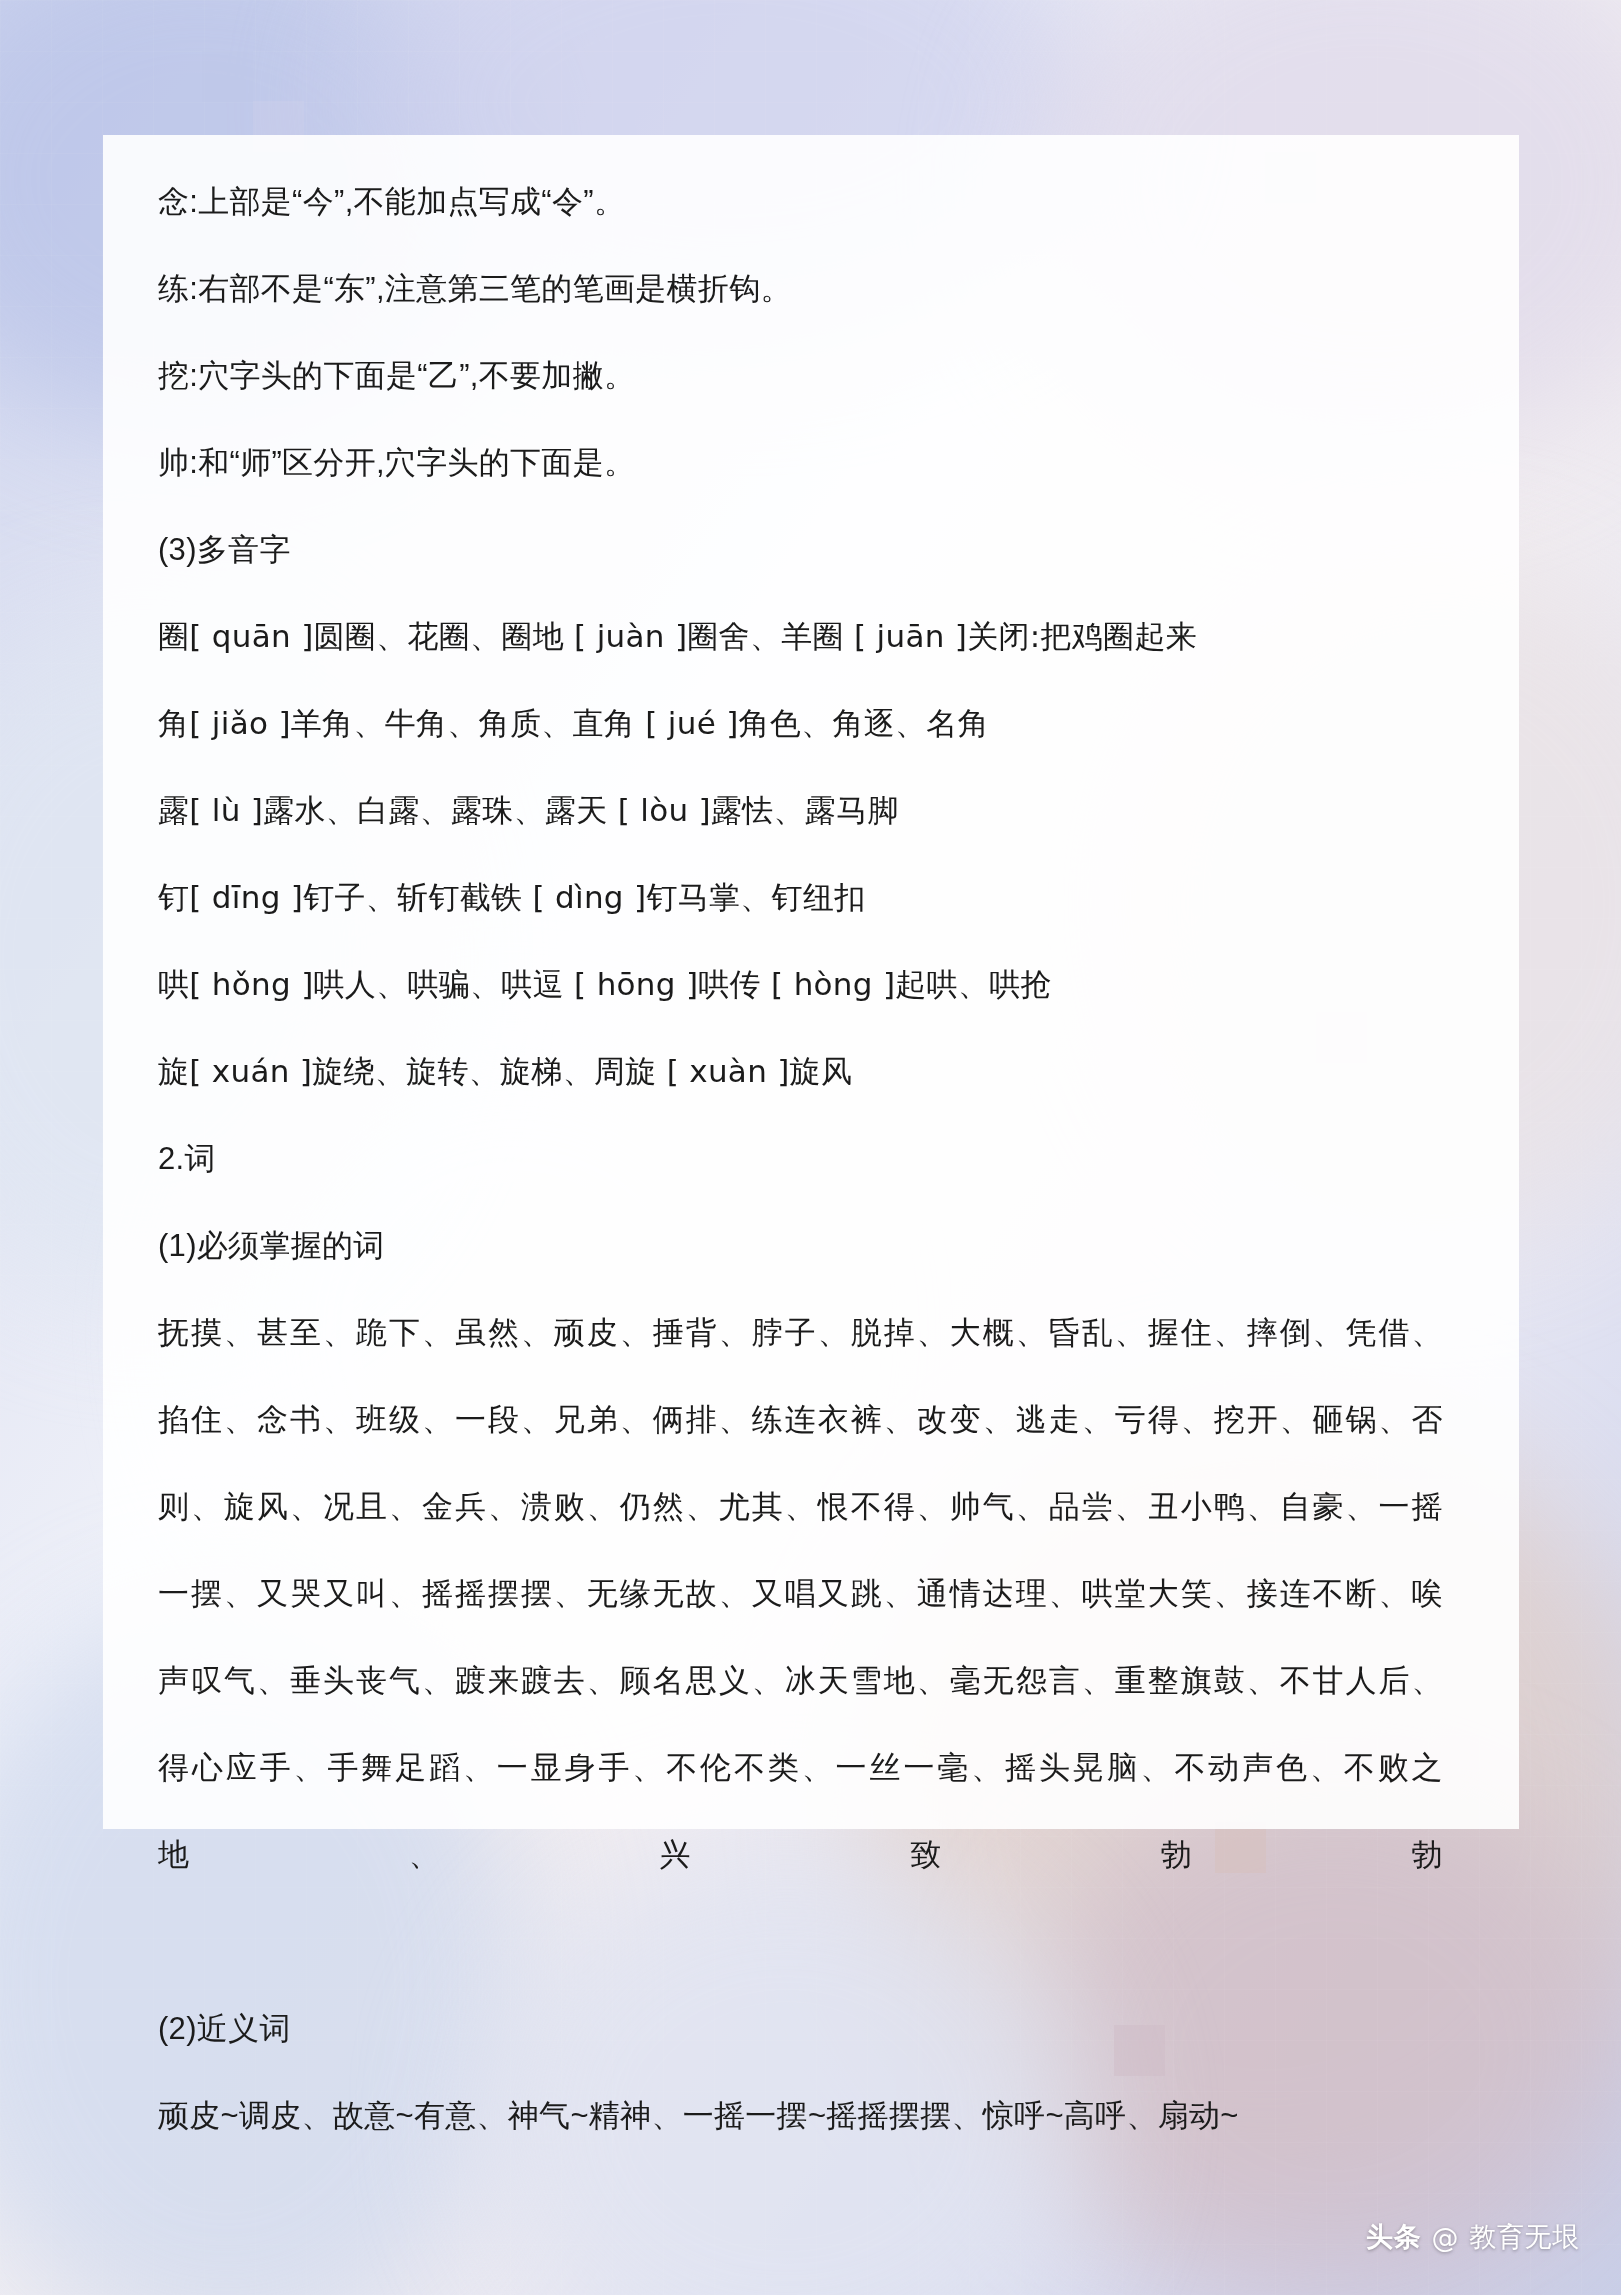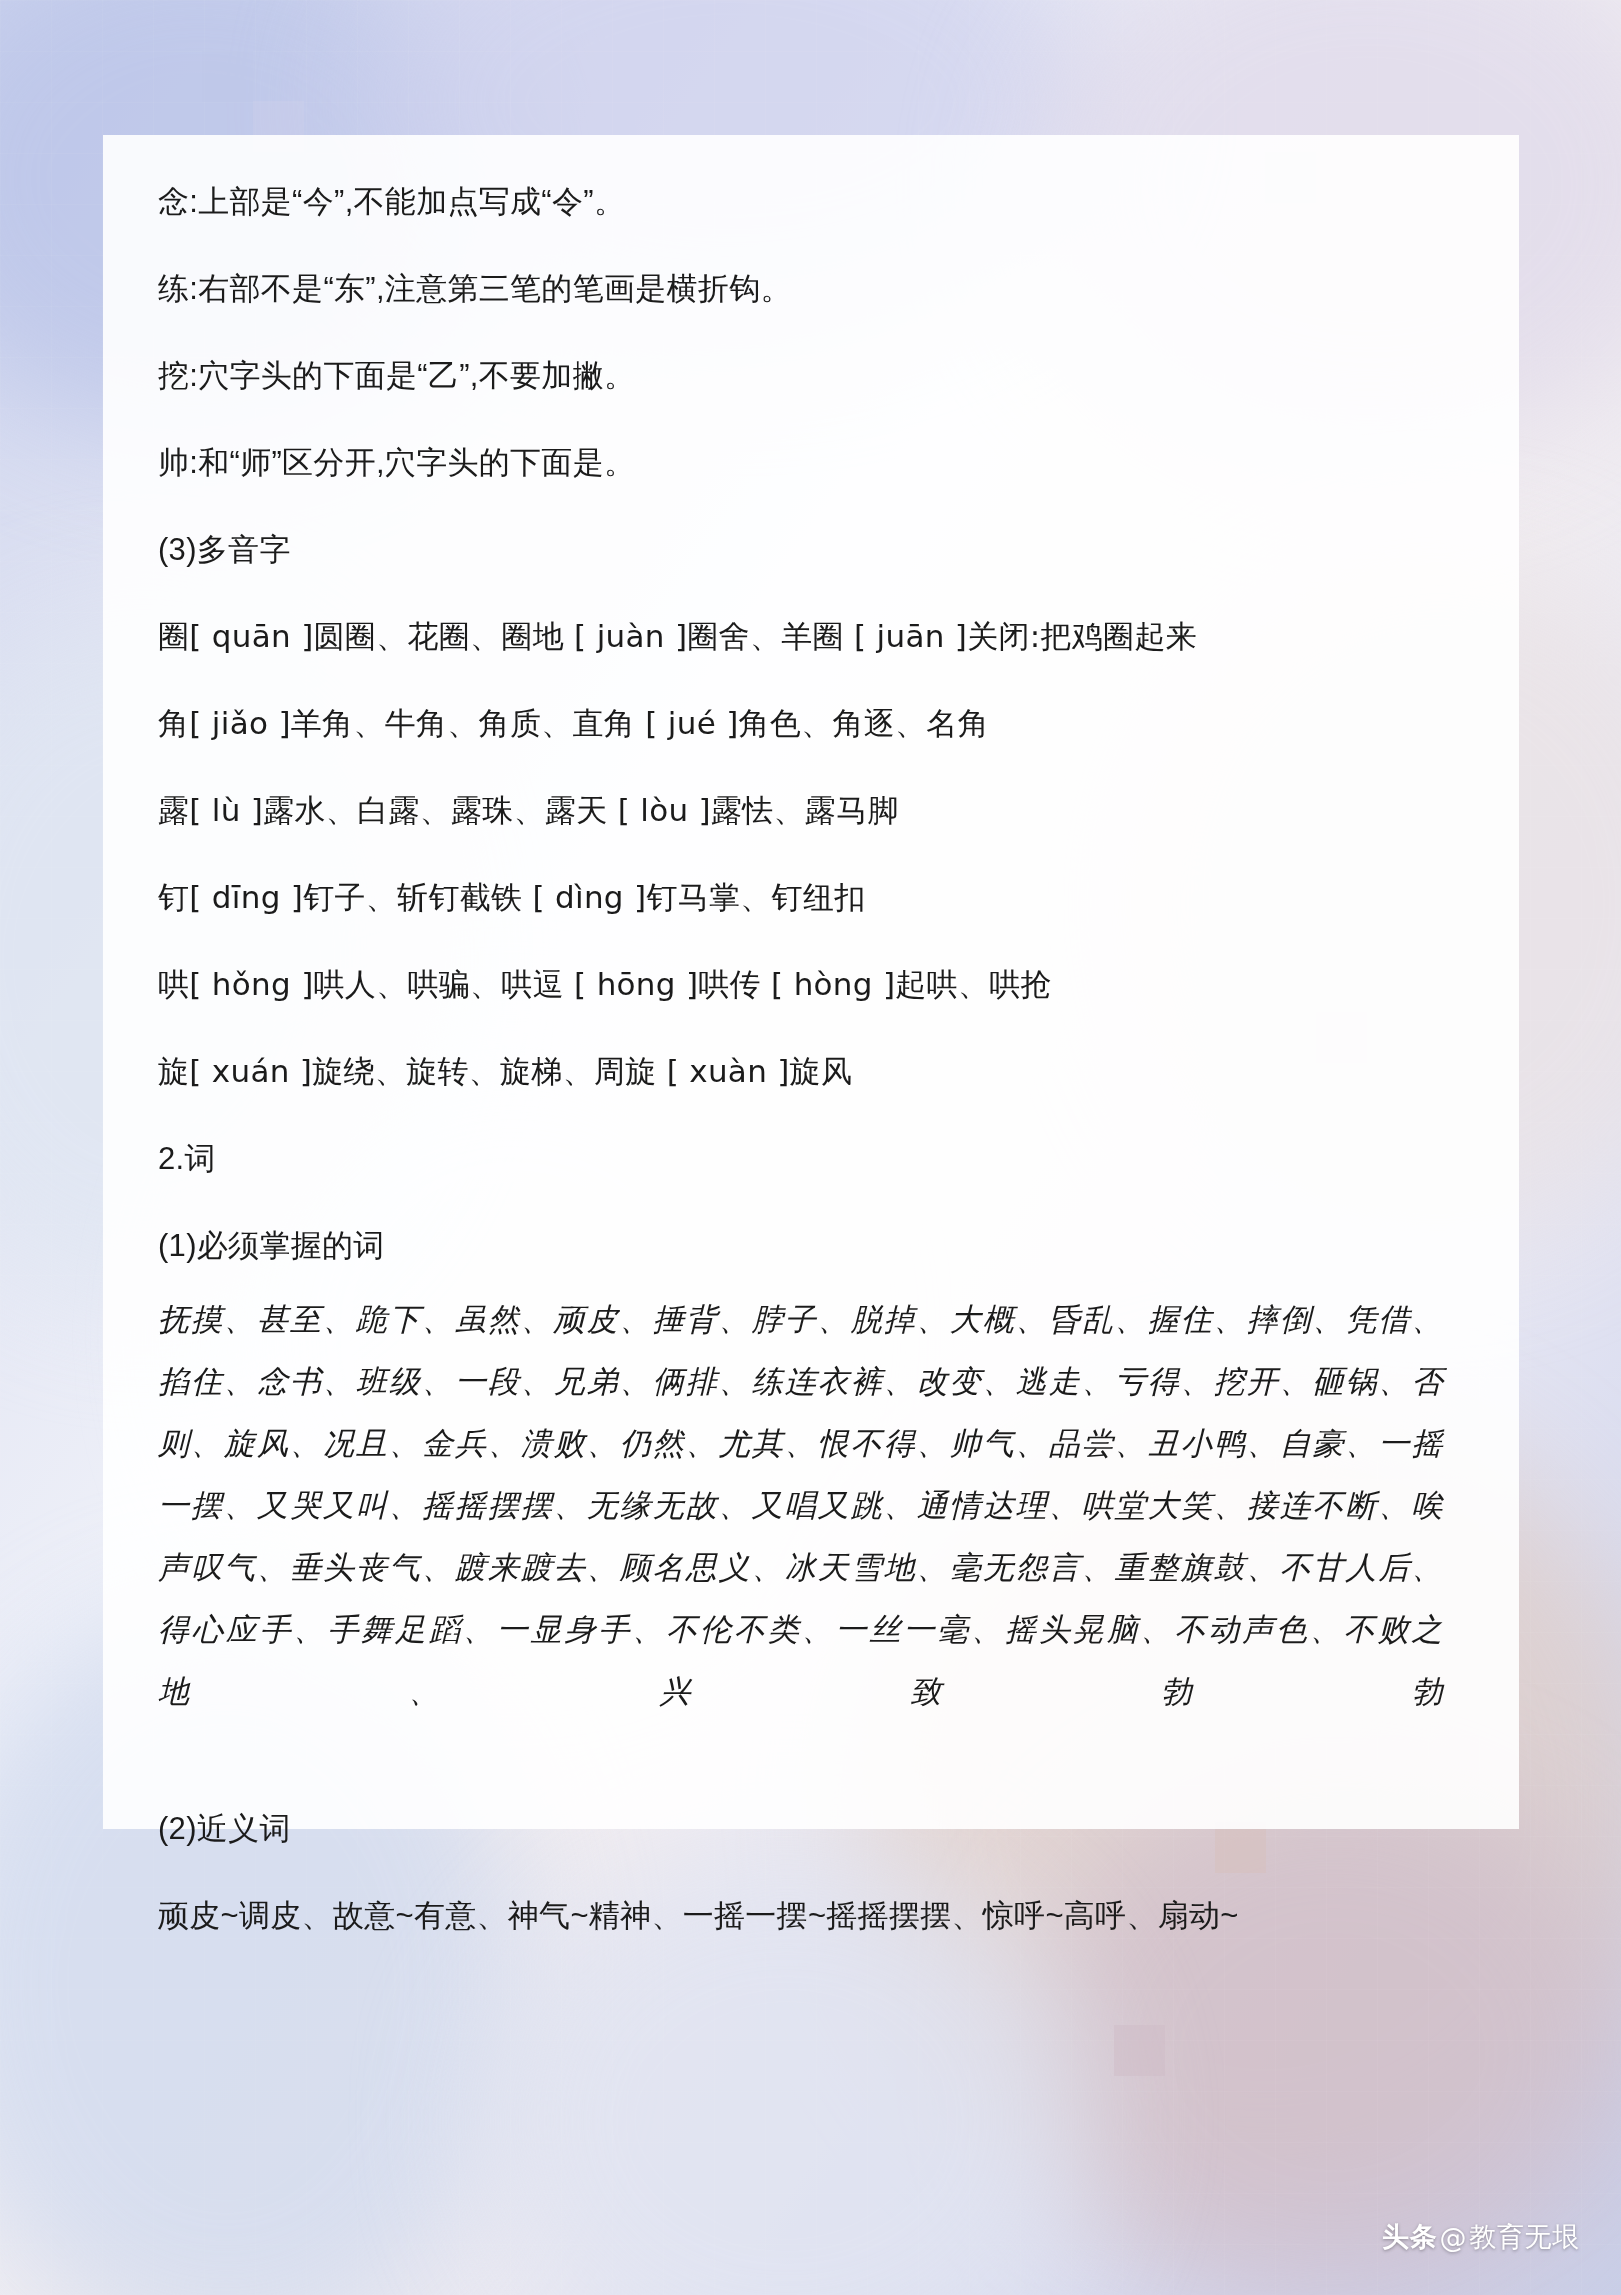--- a/index.html
+++ b/index.html
@@ -85,13 +85,12 @@
   
   .wordblock {
     font-size: 31px;
-    line-height: 62px;
+    line-height: 87px;
     color: #1b1b1b;
     text-align: justify;
     text-justify: inter-character;
     letter-spacing: 1.4px;
     width: 1286px;
-    font-style: italic;
   }
   .wordblock::after {
     content: "";

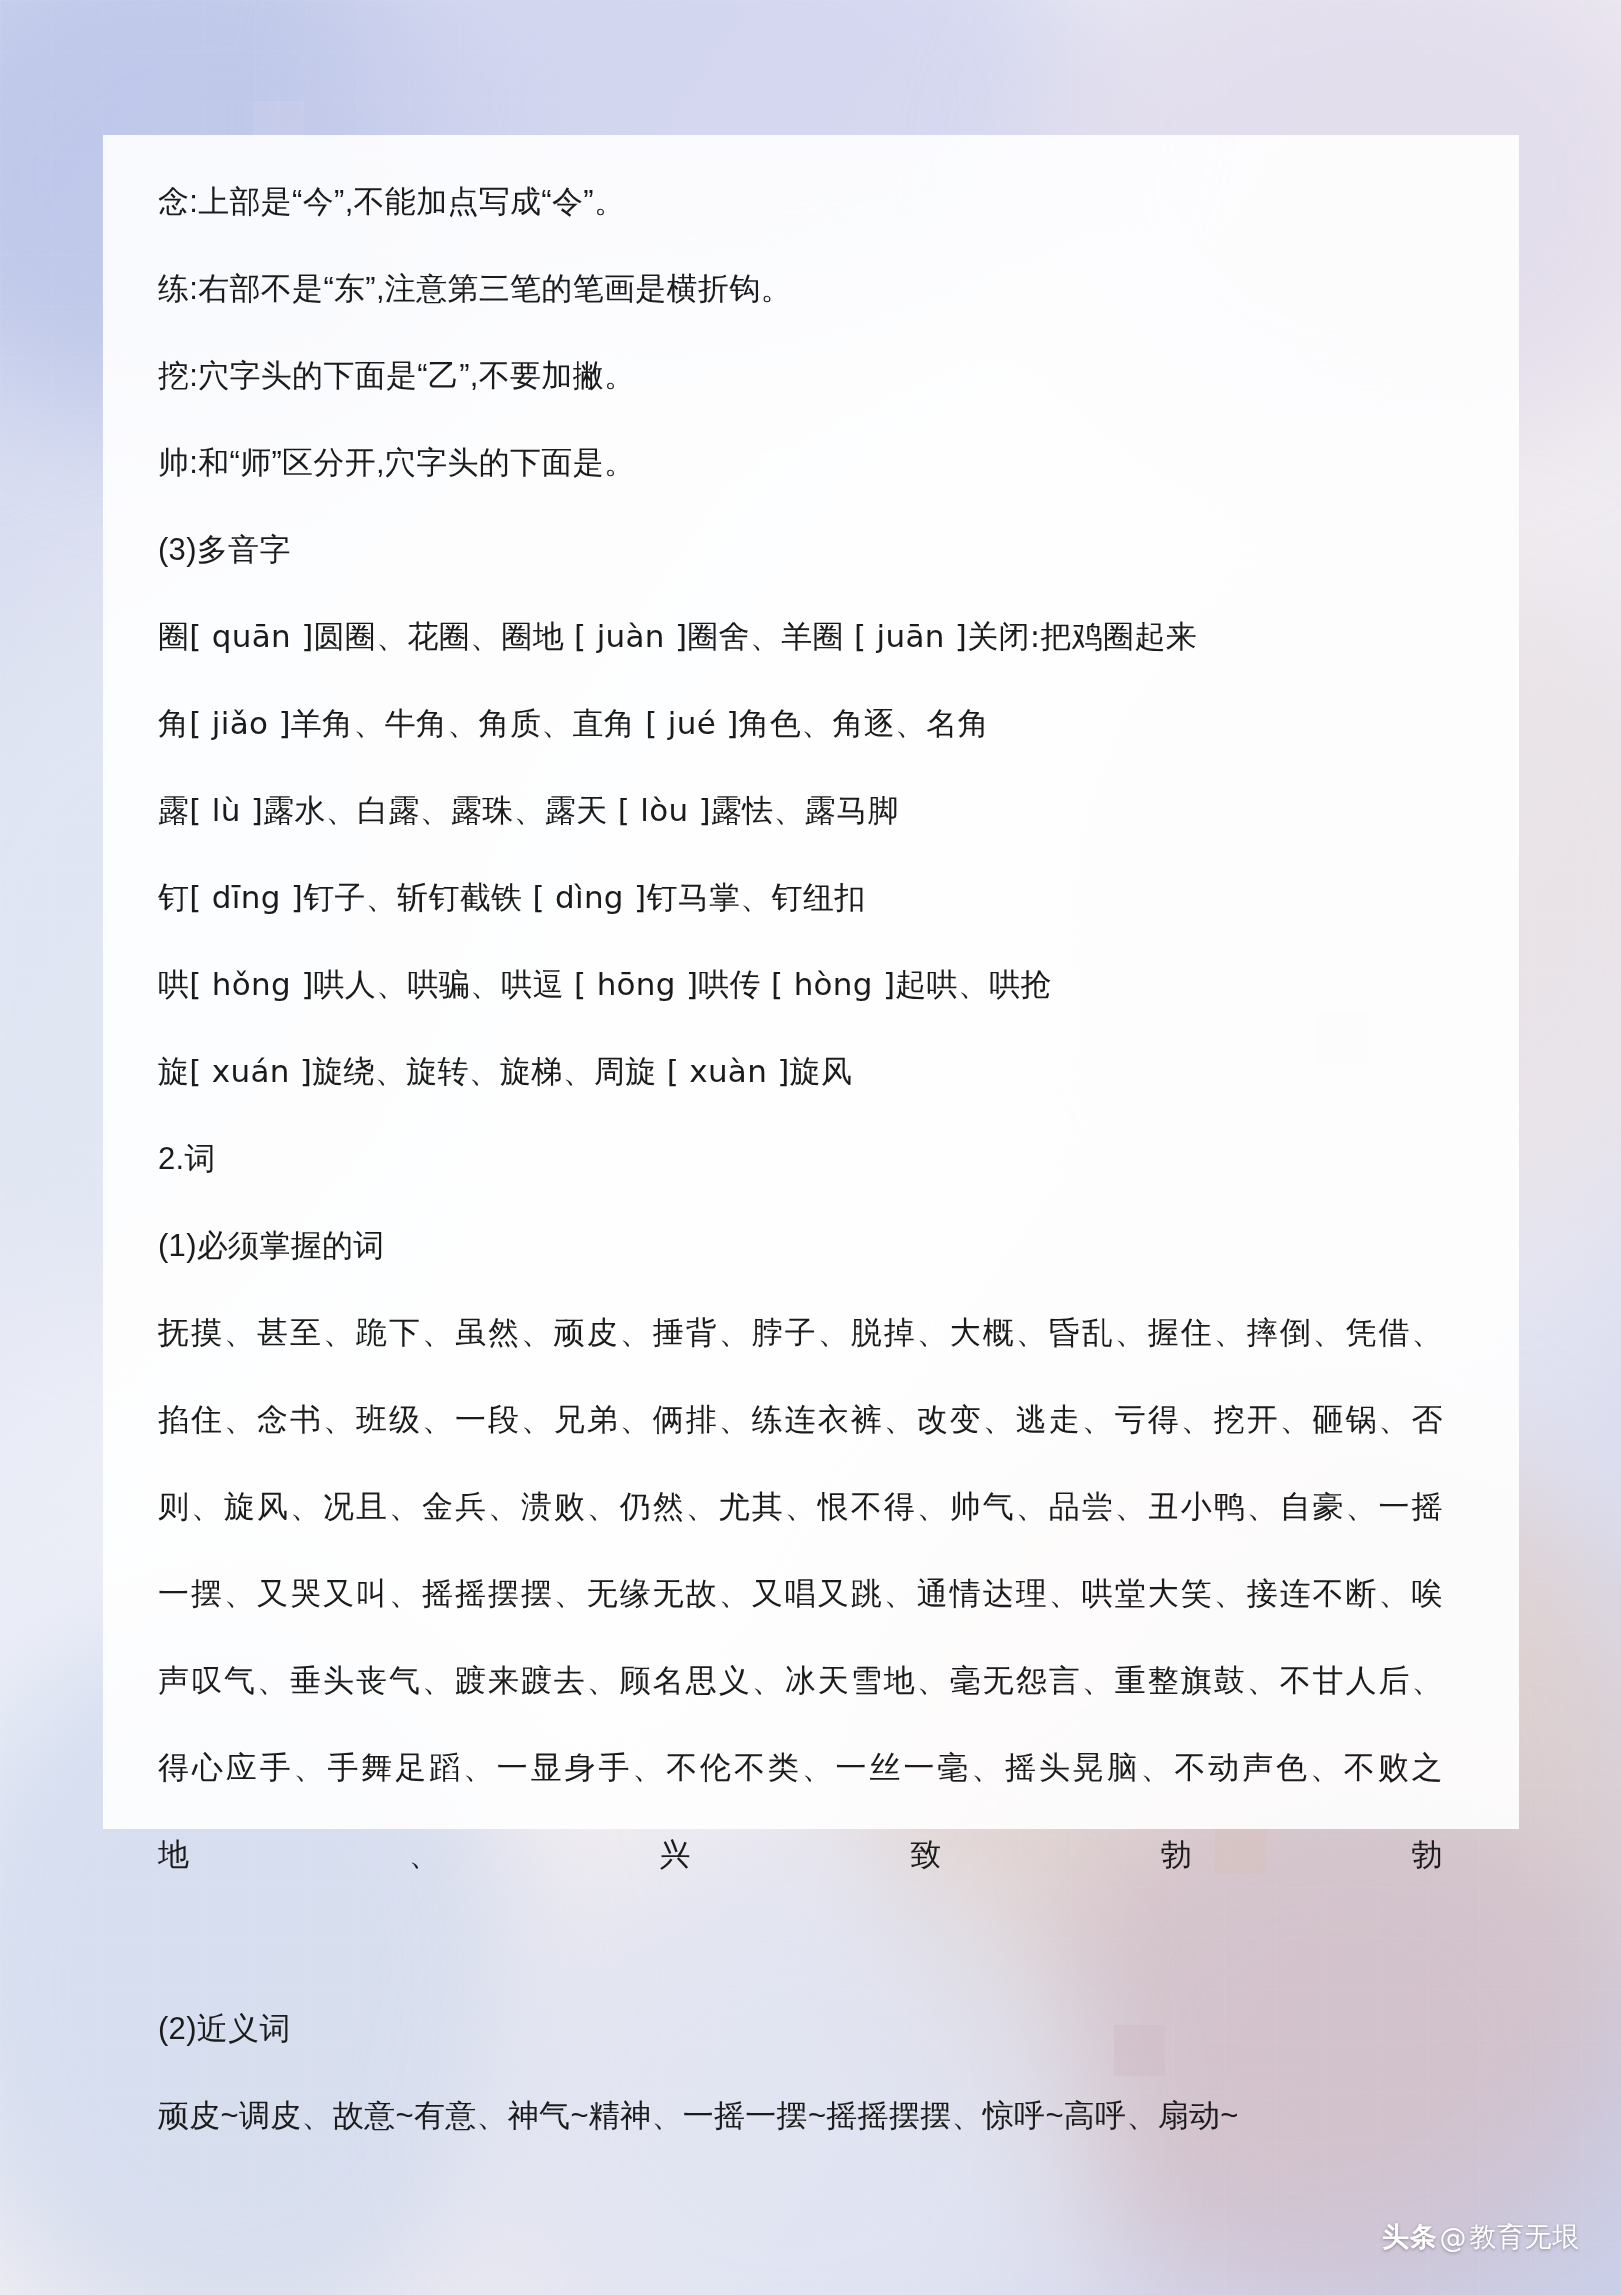--- a/index.html
+++ b/index.html
@@ -105,7 +105,7 @@
     bottom: 40px;
     display: flex;
     align-items: center;
-    gap: 2px;
+    gap: 10px;
     font-size: 27px;
     color: #ffffff;
     text-shadow: 0 1.4px 3.4px rgba(0,0,0,0.35);

